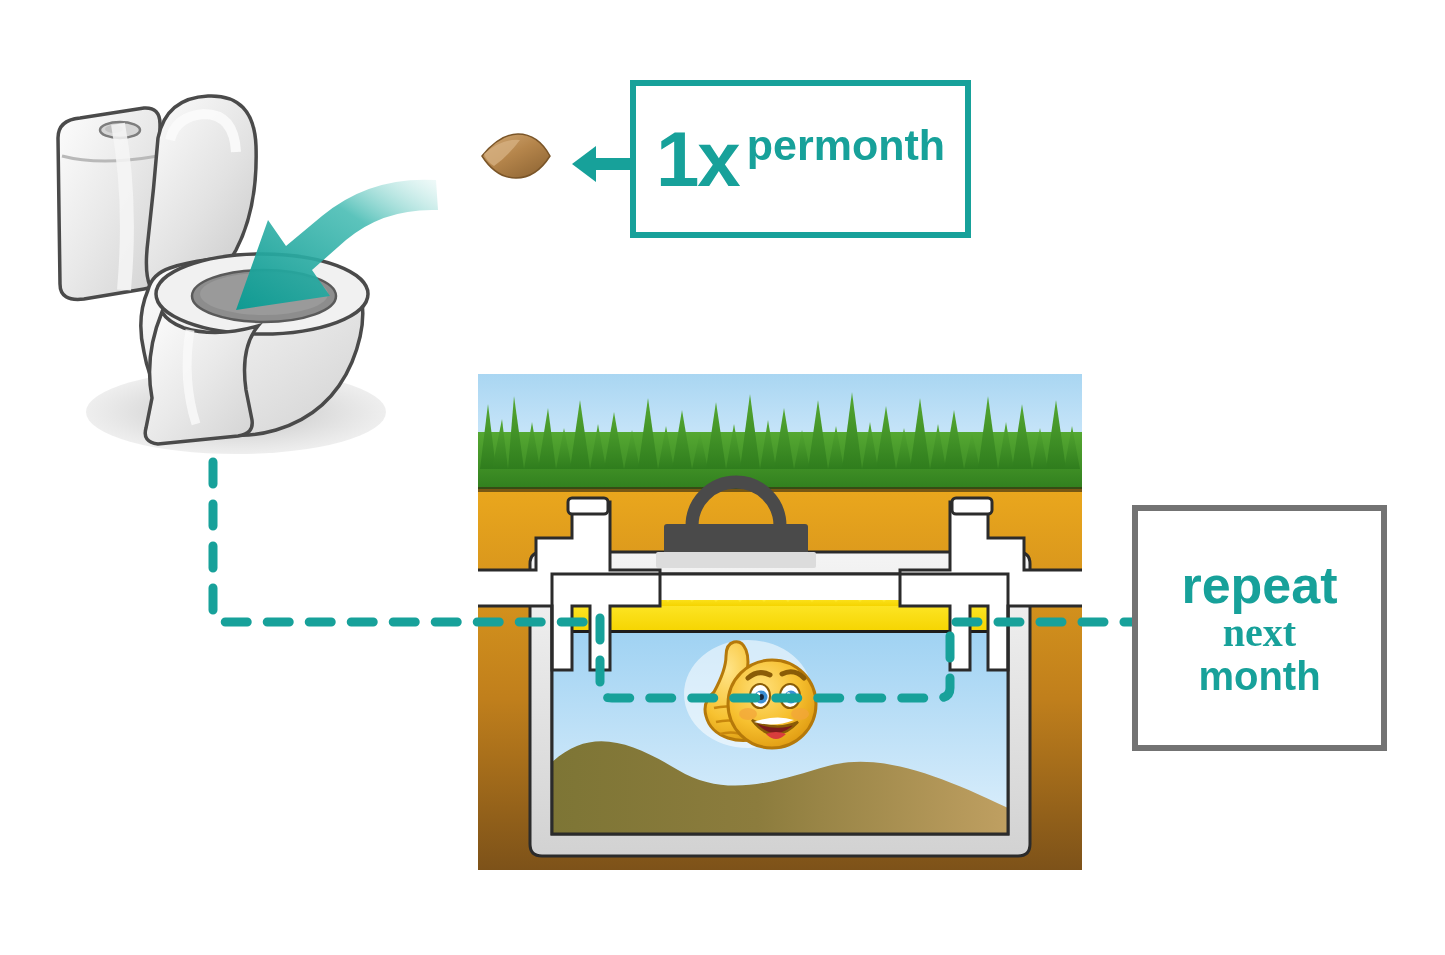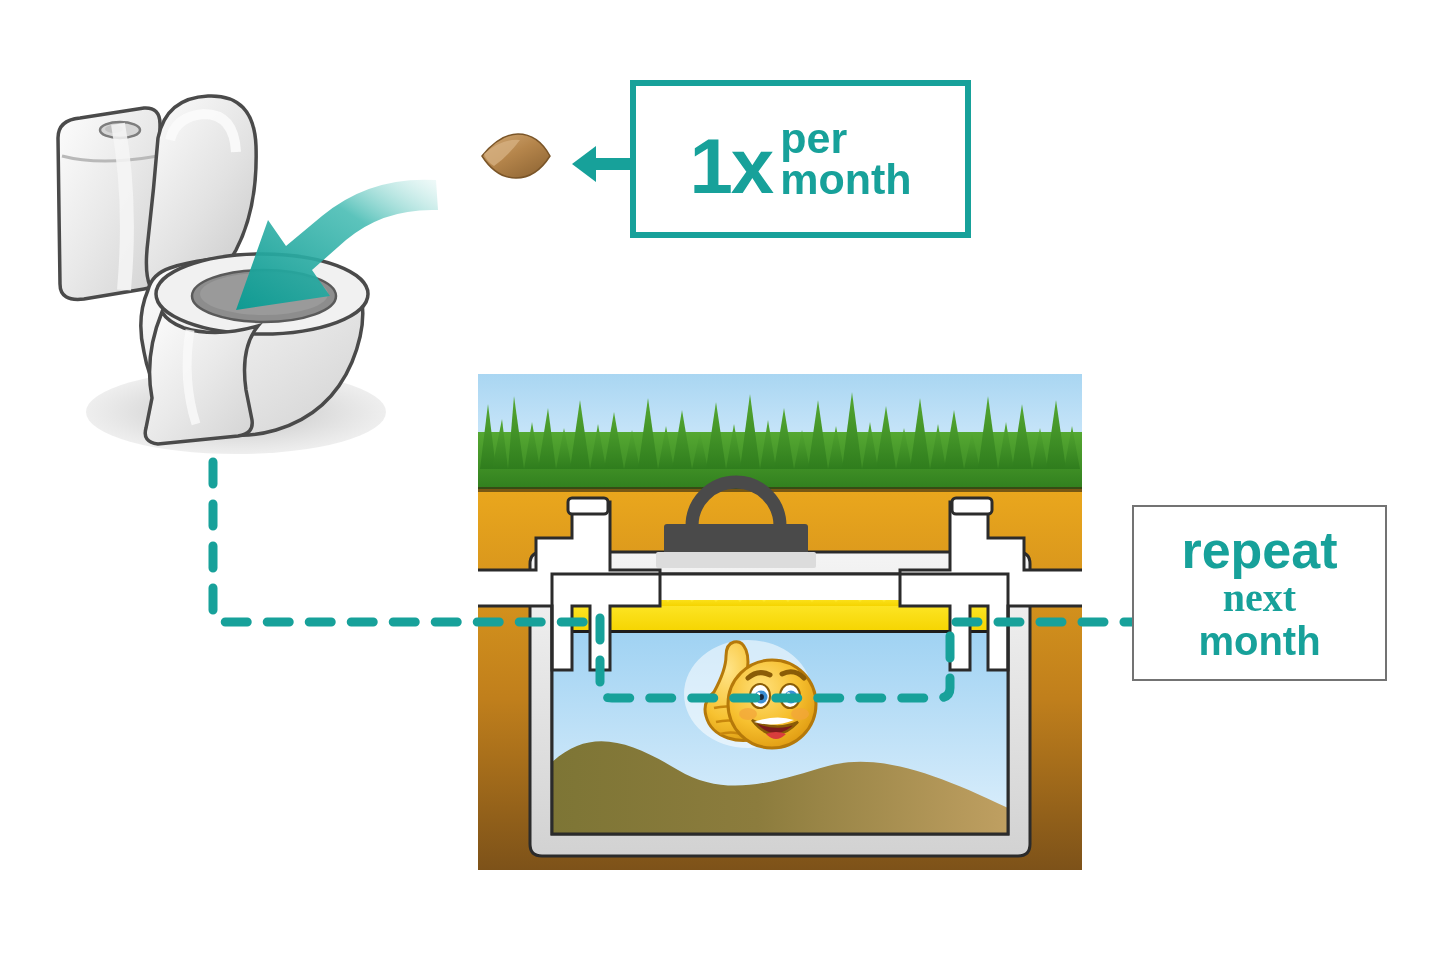--- a/index.html
+++ b/index.html
@@ -13,7 +13,7 @@
   #box-month{left:630px;top:80px;width:341px;height:158px;border:6px solid #17a19a;}
   #box-repeat{left:1132px;top:505px;width:255px;height:176px;border:2px solid #737373;}
 
-  .month-row{display:flex;align-items:flex-end;justify-content:center;gap:8px;}
+  .month-row{display:flex;align-items:flex-start;justify-content:center;gap:8px;}
   .big1x{font-size:78px;font-weight:bold;color:#17a19a;line-height:.88;letter-spacing:-2px;}
   .perstack{display:flex;flex-direction:column;line-height:.96;}
   .perstack span{font-size:43px;font-weight:bold;color:#17a19a;}

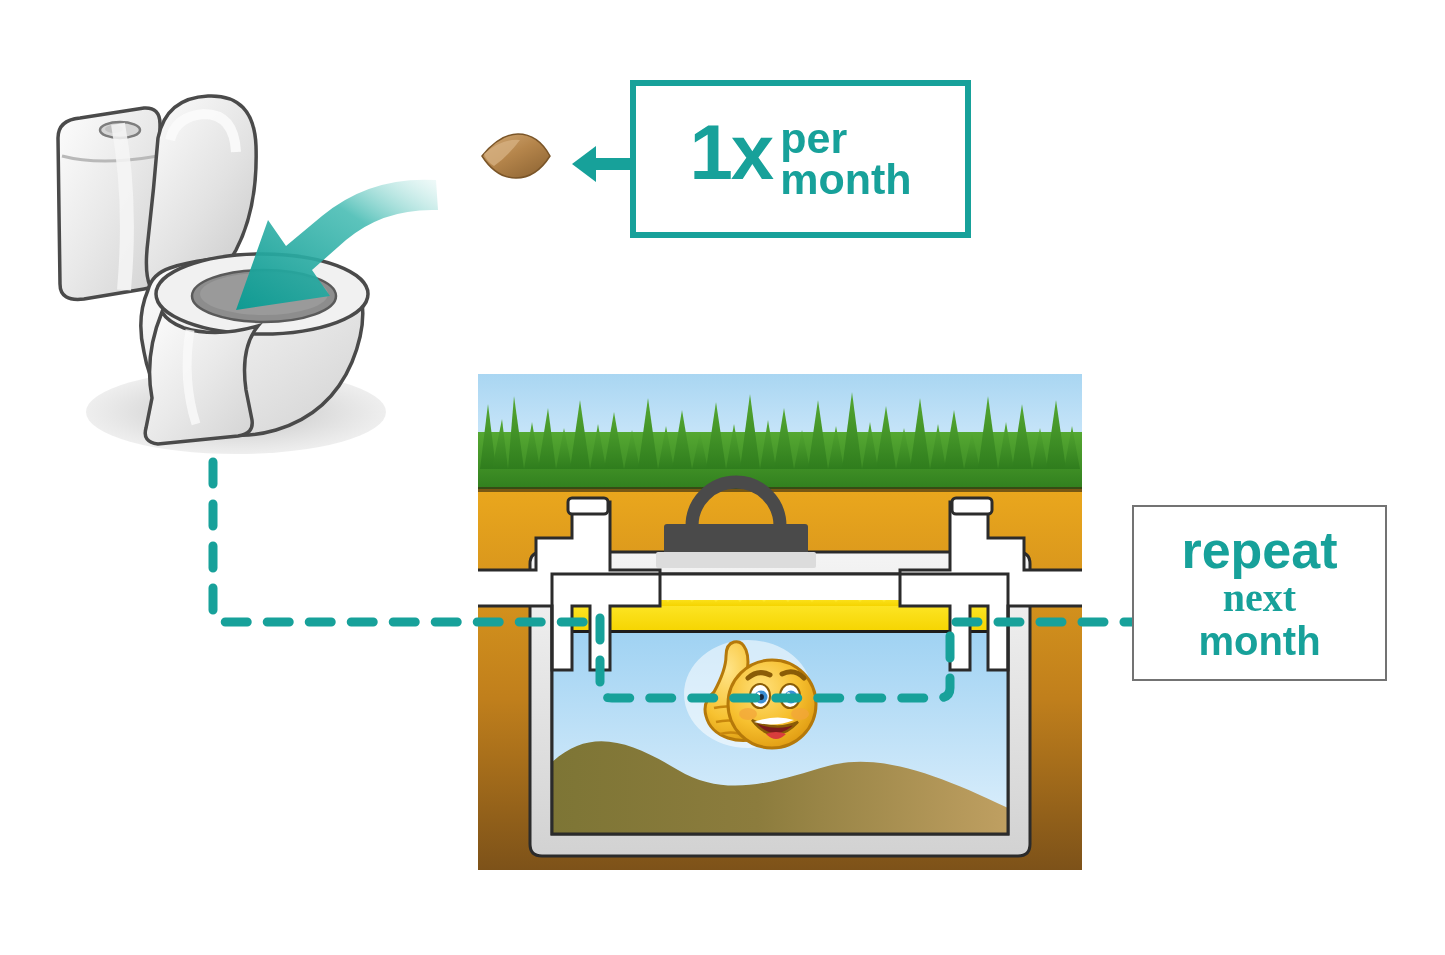--- a/index.html
+++ b/index.html
@@ -15,7 +15,7 @@
 
   .month-row{display:flex;align-items:flex-start;justify-content:center;gap:8px;}
   .big1x{font-size:78px;font-weight:bold;color:#17a19a;line-height:.88;letter-spacing:-2px;}
-  .perstack{display:flex;flex-direction:column;line-height:.96;}
+  .perstack{display:flex;line-height:.96;}
   .perstack span{font-size:43px;font-weight:bold;color:#17a19a;}
 
   .rep-top{font-size:52px;font-weight:bold;color:#17a19a;line-height:1.02;}

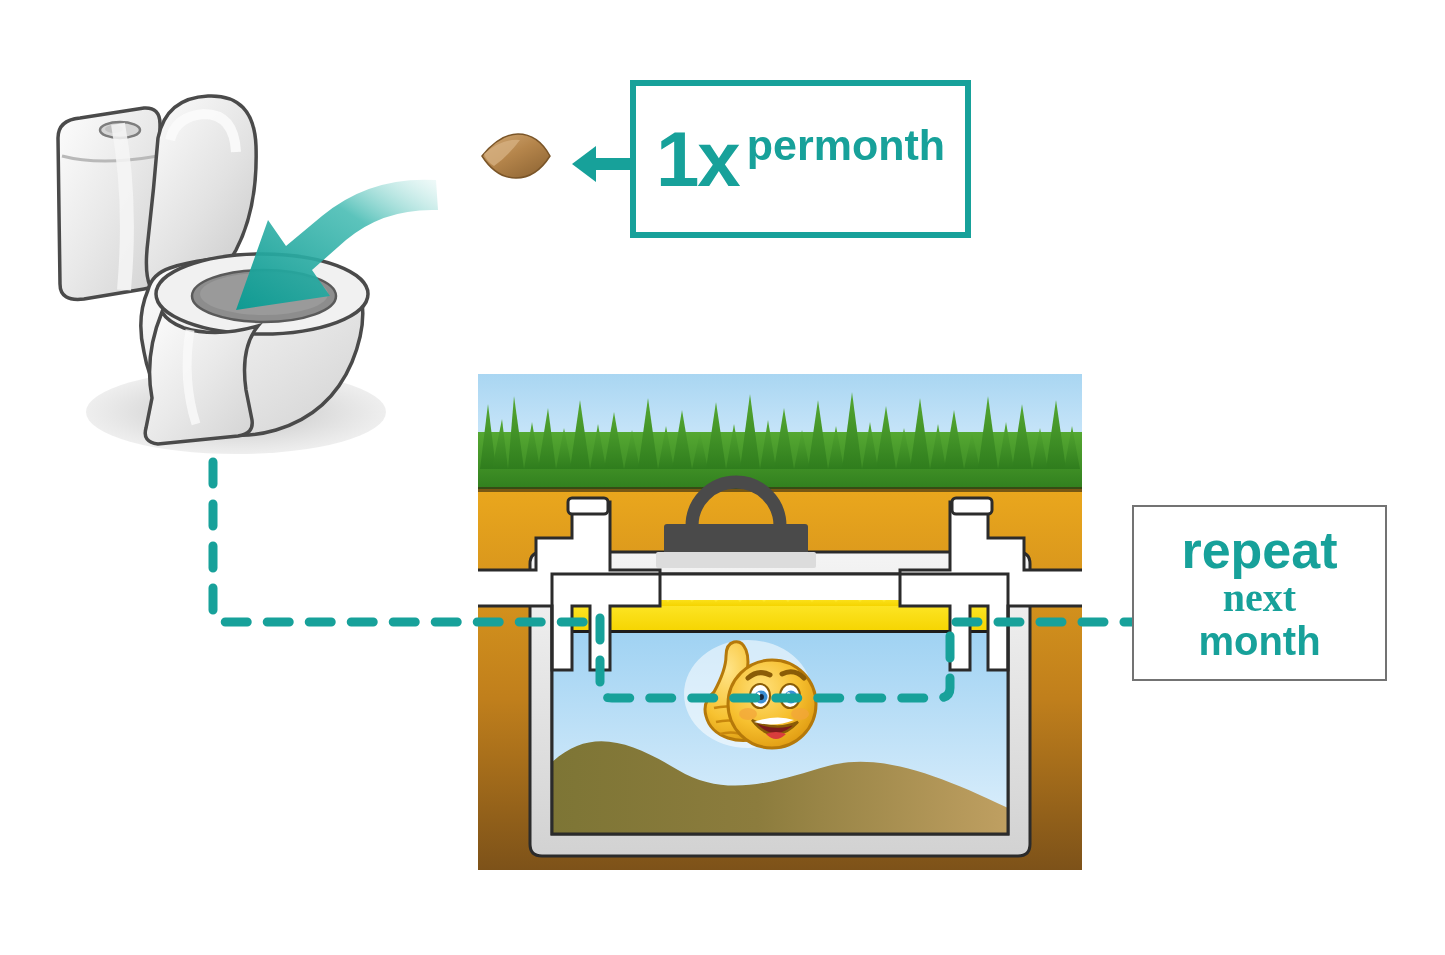--- a/index.html
+++ b/index.html
@@ -11,7 +11,7 @@
   .callout{position:absolute;box-sizing:border-box;background:#ffffff;
            display:flex;flex-direction:column;align-items:center;justify-content:center;}
   #box-month{left:630px;top:80px;width:341px;height:158px;border:6px solid #17a19a;}
-  #box-repeat{left:1132px;top:505px;width:255px;height:176px;border:2px solid #737373;}
+  #box-repeat{left:1132px;top:505px;width:255px;height:246px;border:6px solid #737373;}
 
   .month-row{display:flex;align-items:flex-start;justify-content:center;gap:8px;}
   .big1x{font-size:78px;font-weight:bold;color:#17a19a;line-height:.88;letter-spacing:-2px;}

